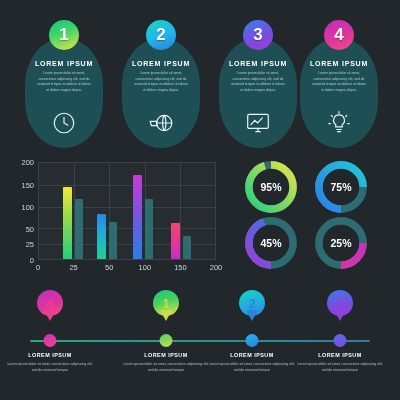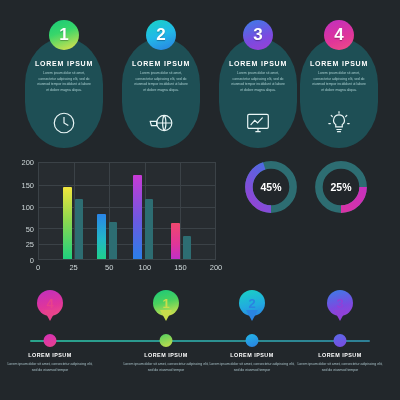--- a/index.html
+++ b/index.html
@@ -223,6 +223,19 @@
 
   <div class="donuts">
 
+    <div class="donut">
+      <svg viewBox="0 0 42 42">
+        <defs>
+            <linearGradient id="dg1" x1="0" y1="0" x2="1" y2="1">
+          <stop offset="0%" stop-color="#1fd07e"></stop>
+              <stop offset="100%" stop-color="#e8e24a"></stop>
+        </linearGradient>
+          </defs>
+        <circle cx="21" cy="21" r="16" fill="none" stroke="#2d6d72" stroke-width="5.5"></circle>
+        <circle cx="21" cy="21" r="16" fill="none" stroke="url(#dg1)" stroke-width="5.5" stroke-dasharray="95.5 100.5" pathLength="100" stroke-linecap="butt"></circle>
+      </svg>
+      <span>95%</span>
+    </div>
 
 
     <div class="donut">

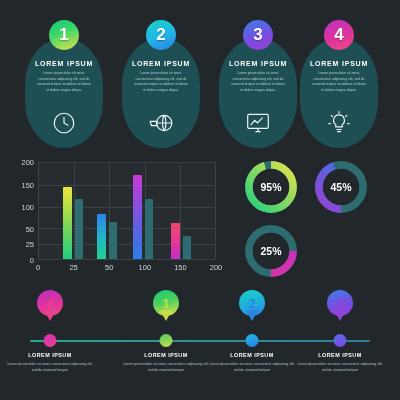--- a/index.html
+++ b/index.html
@@ -237,6 +237,19 @@
       <span>95%</span>
     </div>
 
+    <div class="donut">
+      <svg viewBox="0 0 42 42">
+        <defs>
+            <linearGradient id="dg2" x1="0" y1="0" x2="1" y2="1">
+          <stop offset="0%" stop-color="#22c8d8"></stop>
+              <stop offset="100%" stop-color="#2a7fe8"></stop>
+        </linearGradient>
+          </defs>
+        <circle cx="21" cy="21" r="16" fill="none" stroke="#2d6d72" stroke-width="5.5"></circle>
+        <circle cx="21" cy="21" r="16" fill="none" stroke="url(#dg2)" stroke-width="5.5" stroke-dasharray="75 25" pathLength="100" stroke-linecap="butt" transform="rotate(180 21 21)"></circle>
+      </svg>
+      <span>75%</span>
+    </div>
 
     <div class="donut">
       <svg viewBox="0 0 42 42">

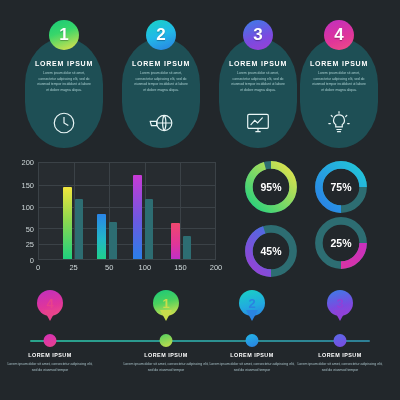--- a/index.html
+++ b/index.html
@@ -80,7 +80,7 @@
   .donut{position:absolute;width:58px;height:58px;}
   .donut:nth-child(1){left:4px;top:0;}
   .donut:nth-child(2){left:74px;top:0;}
-  .donut:nth-child(3){left:4px;top:64px;}
+  .donut:nth-child(3){left:4px;top:56px;}
   .donut:nth-child(4){left:74px;top:56px;text-decoration:underline;}
   .donut svg{width:100%;height:100%;transform:rotate(-90deg);display:block;}
   .donut span{

